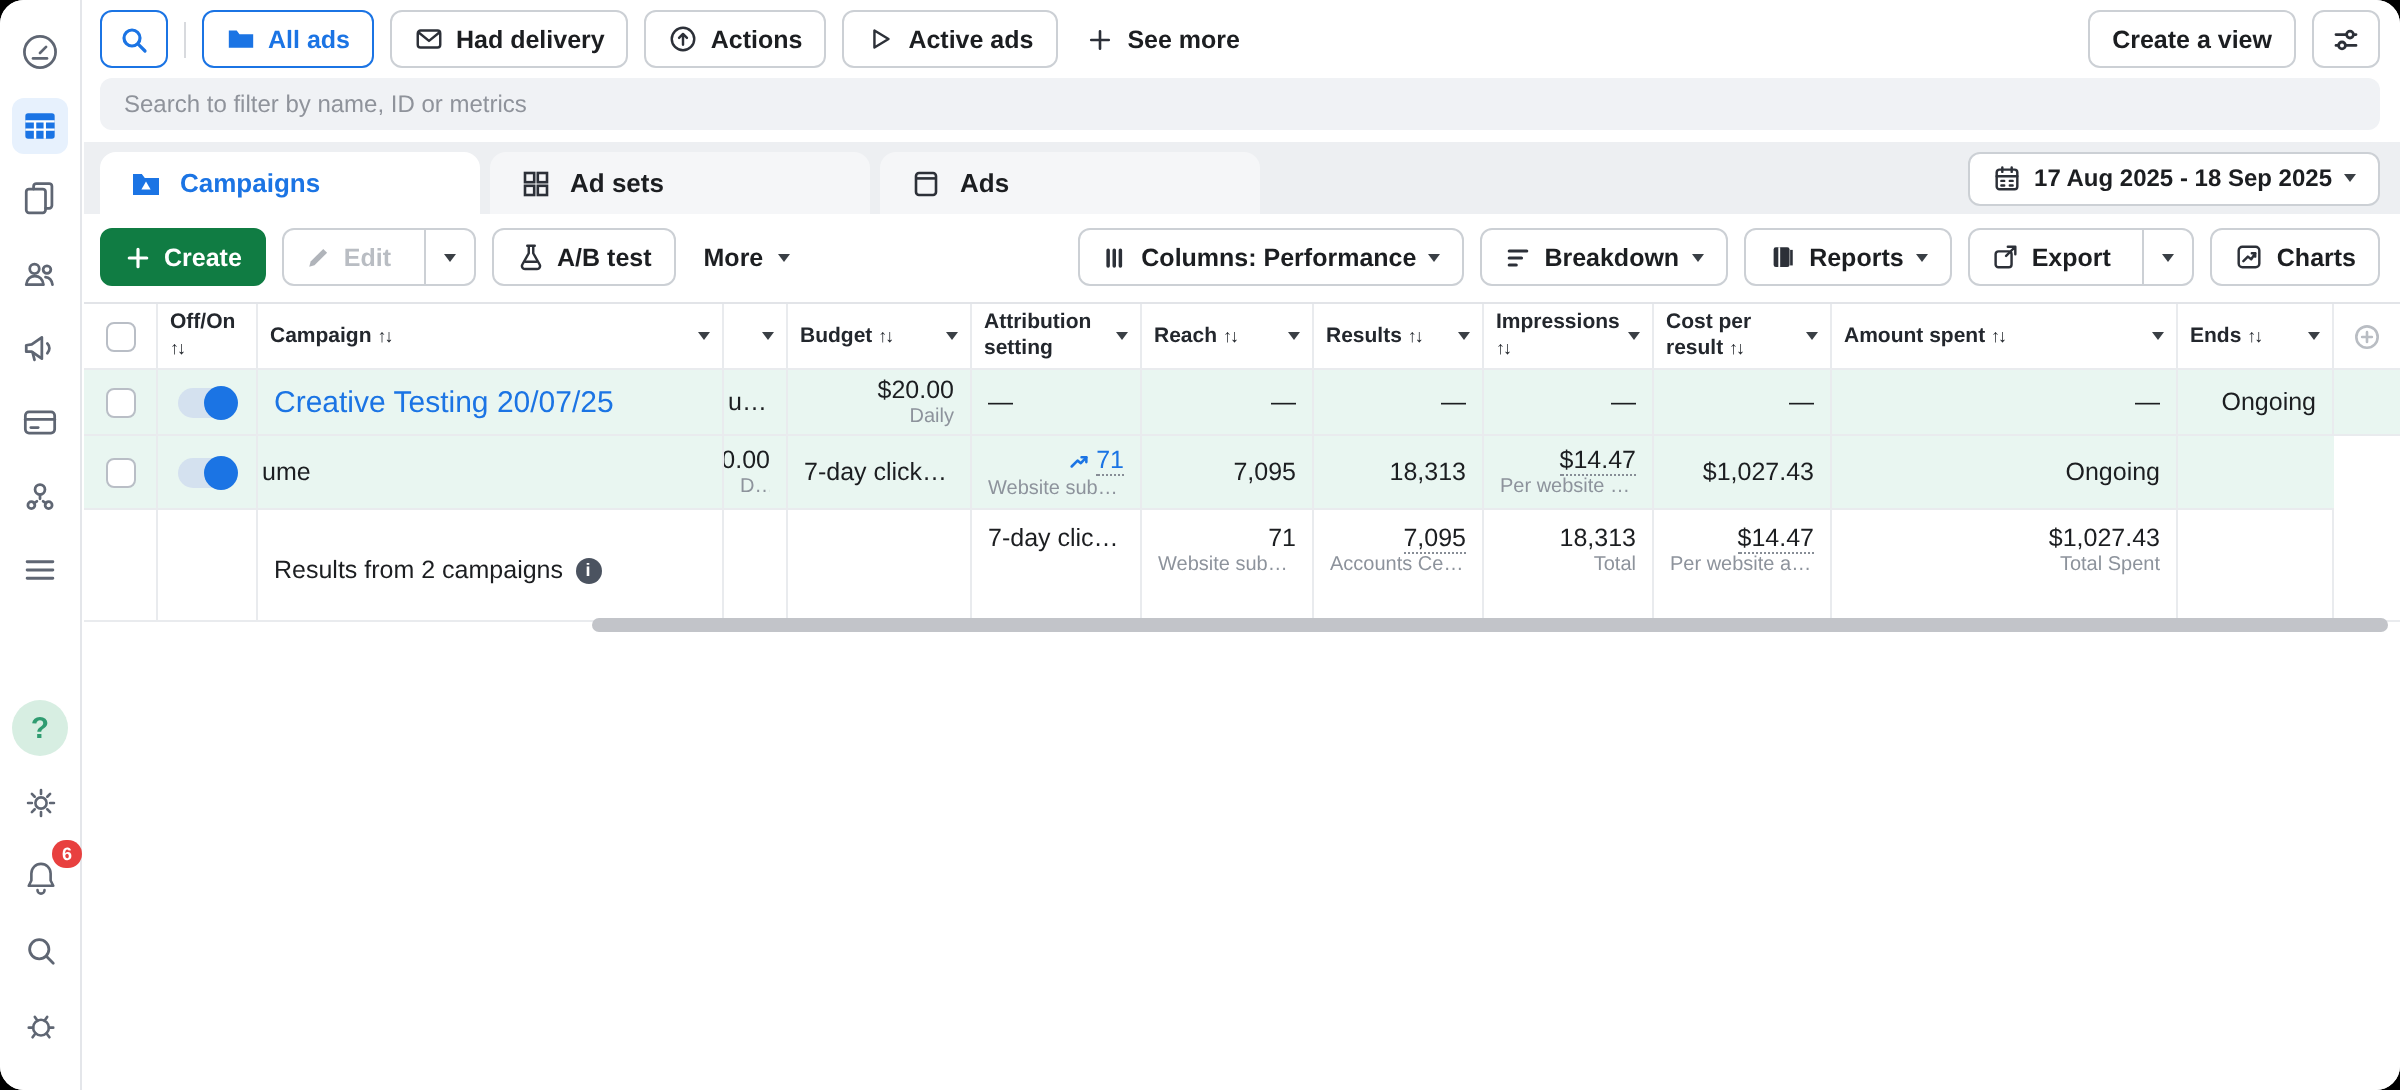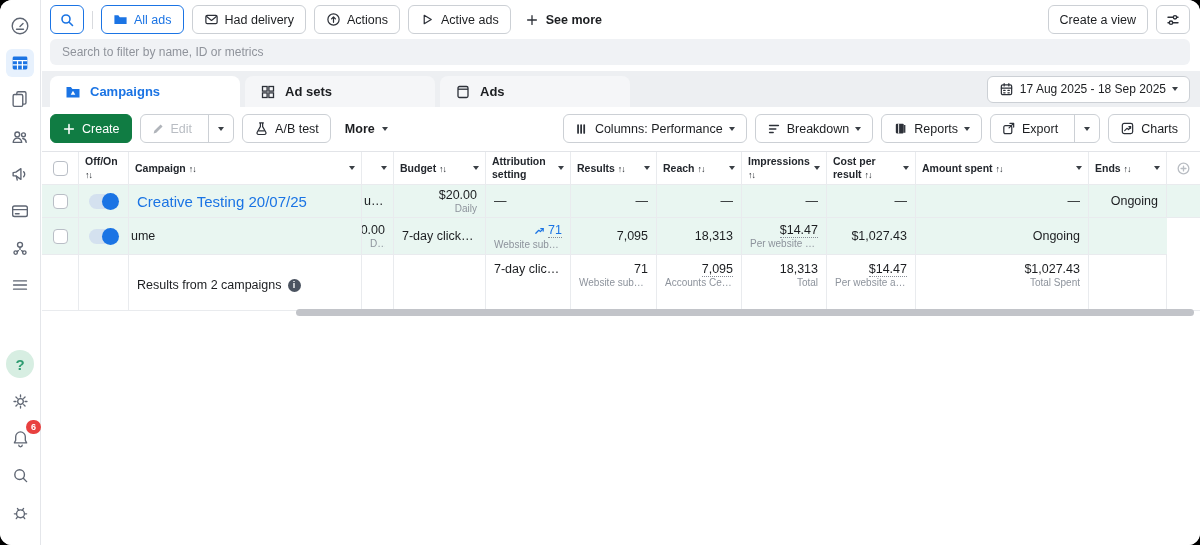--- a/index.html
+++ b/index.html
@@ -18,7 +18,7 @@
 
   
   .toprow {display:flex;align-items:center;gap:8px;padding:5px 10px 5px 8px;}
-  .btn {display:inline-flex;align-items:center;gap:6px;height:29px;padding:0 11px;border:1px solid #ccd0d5;border-radius:6px;background:#fff;font-size:12.5px;font-weight:400;color:#1c1e21;white-space:nowrap;cursor:pointer;}
+  .btn {display:inline-flex;align-items:center;gap:6px;height:29px;padding:0 11px;border:1px solid #ccd0d5;border-radius:6px;background:#fff;font-size:12.5px;font-weight:700;color:#1c1e21;white-space:nowrap;cursor:pointer;}
   .btn.icononly {padding:0 8px;}
   .btn.blue {border-color:#1b74e4;color:#1b74e4;}
   .ghostbtn {border:none;background:none;display:inline-flex;align-items:center;gap:7px;font-size:12.5px;font-weight:700;color:#1c1e21;height:29px;padding:0 6px;cursor:pointer;}

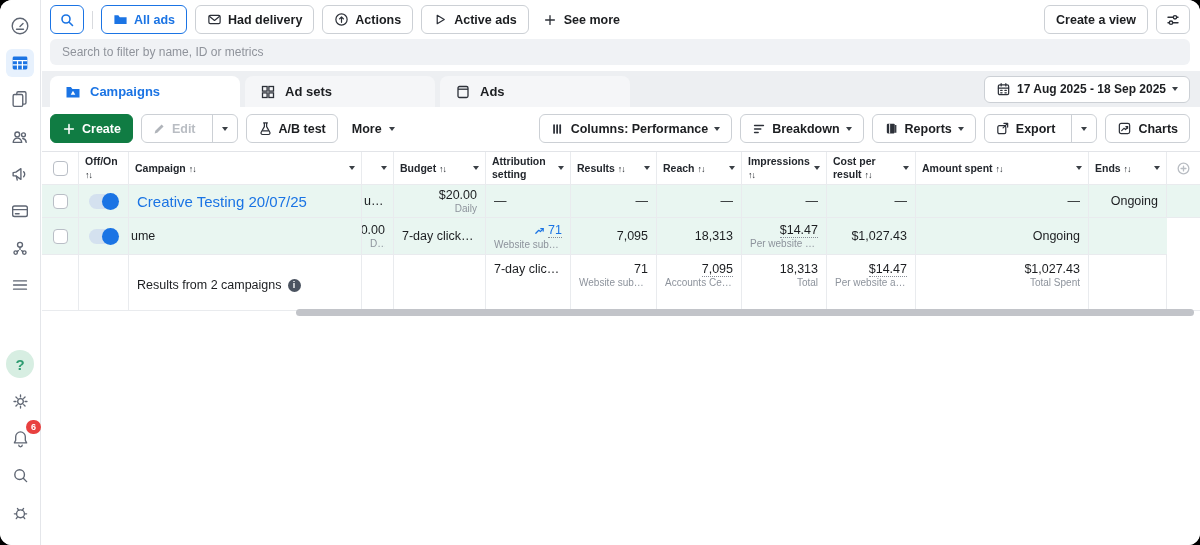--- a/index.html
+++ b/index.html
@@ -363,11 +363,11 @@
             <span class="caret sm"></span>
           </div>
         <div>
+            <span class="th-label"><span>Reach</span> <span class="sort">↑↓</span></span>
+            <span class="caret sm"></span>
+          </div>
+        <div>
             <span class="th-label"><span>Results</span> <span class="sort">↑↓</span></span>
-            <span class="caret sm"></span>
-          </div>
-        <div>
-            <span class="th-label"><span>Reach</span> <span class="sort">↑↓</span></span>
             <span class="caret sm"></span>
           </div>
         <div>

